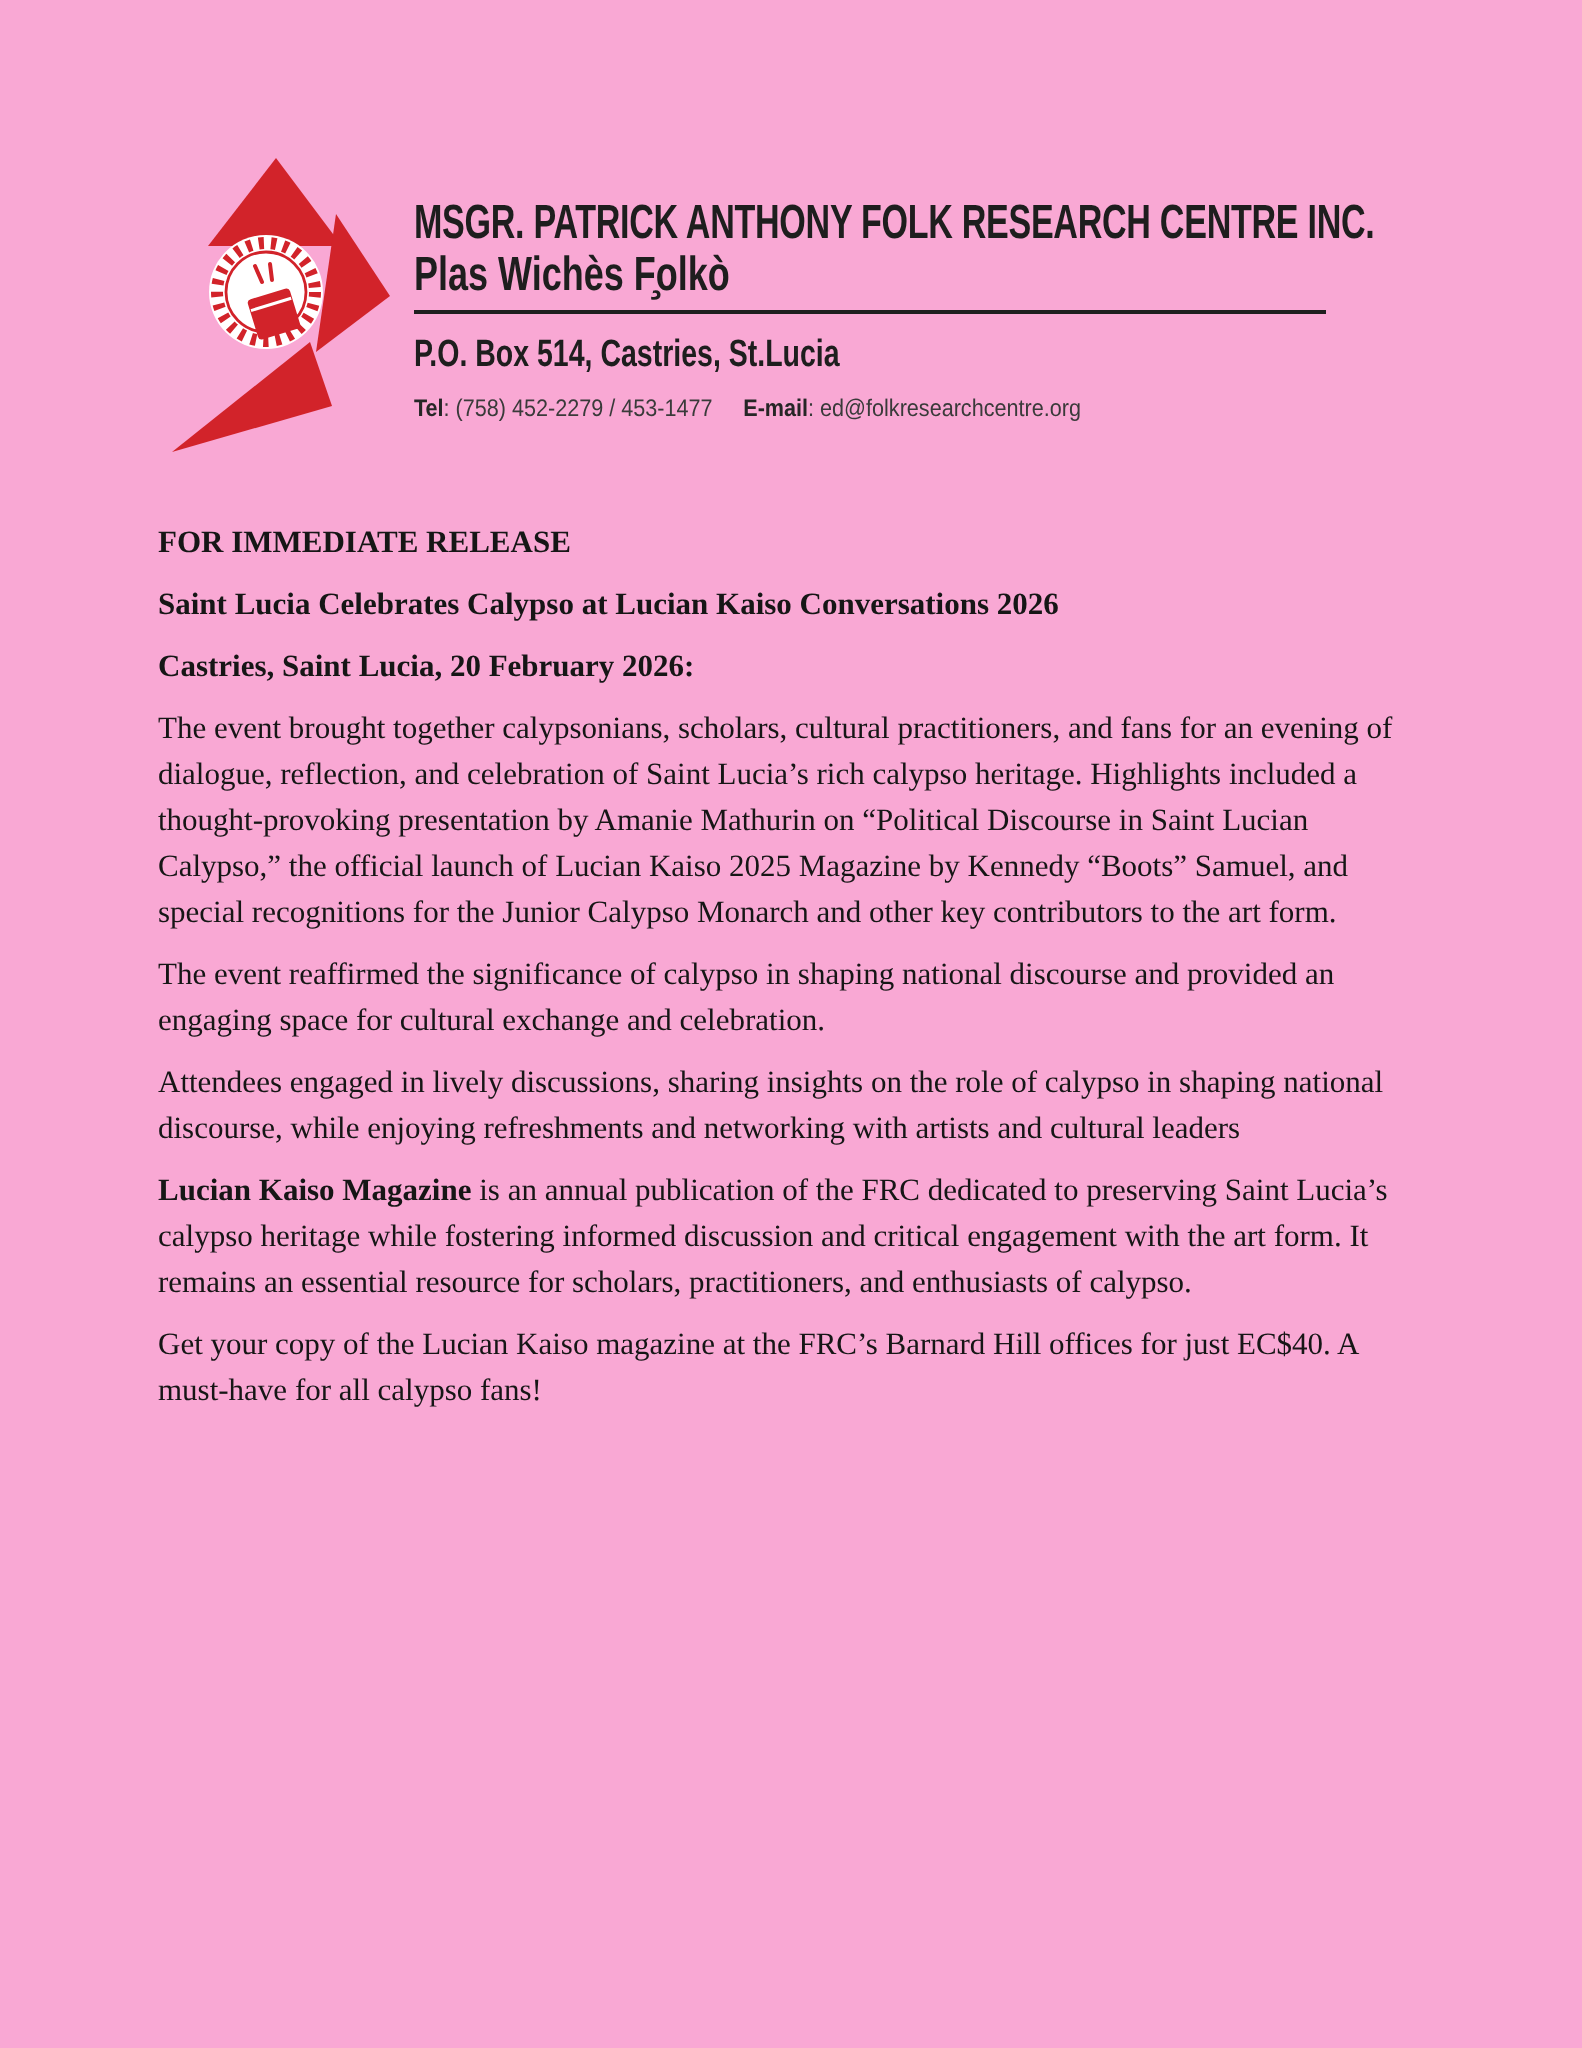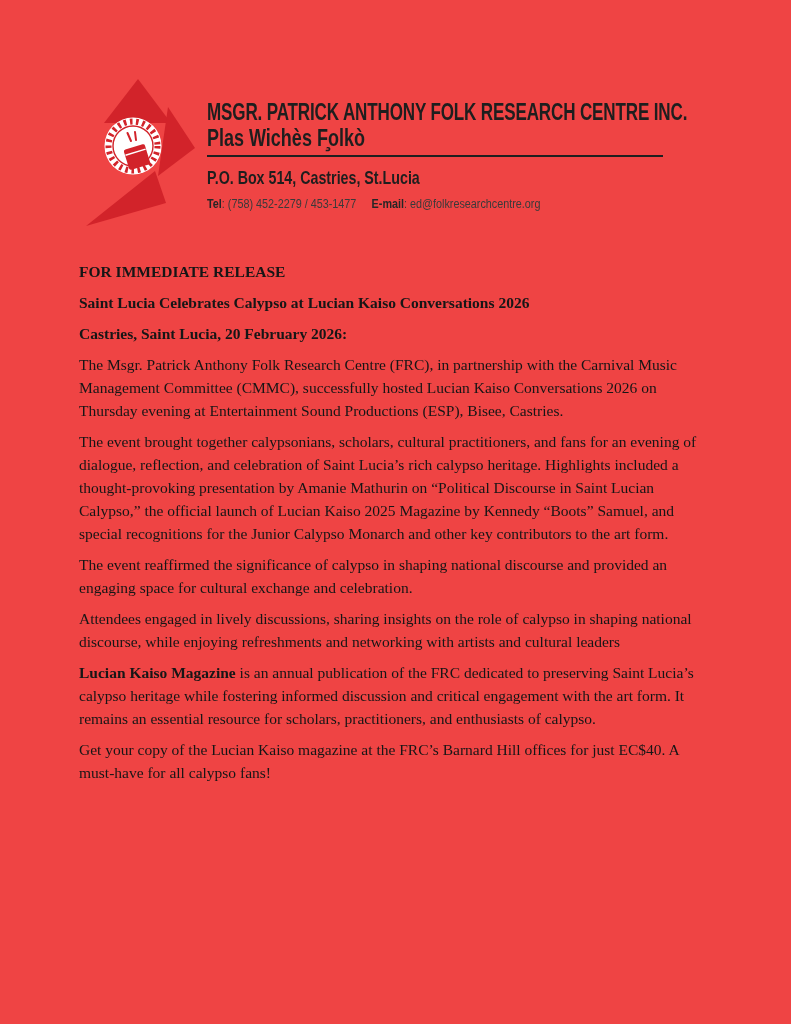--- a/index.html
+++ b/index.html
@@ -4,7 +4,7 @@
 <style>
   html,body { margin:0; padding:0; background:#ffffff; }
   .page {
-    position:relative; width:791px; height:1024px; background:#ef4444;
+    position:relative; width:791px; height:1024px; background:#f9a8d4;
     font-family:"Liberation Serif", serif; overflow:hidden;
   }
 

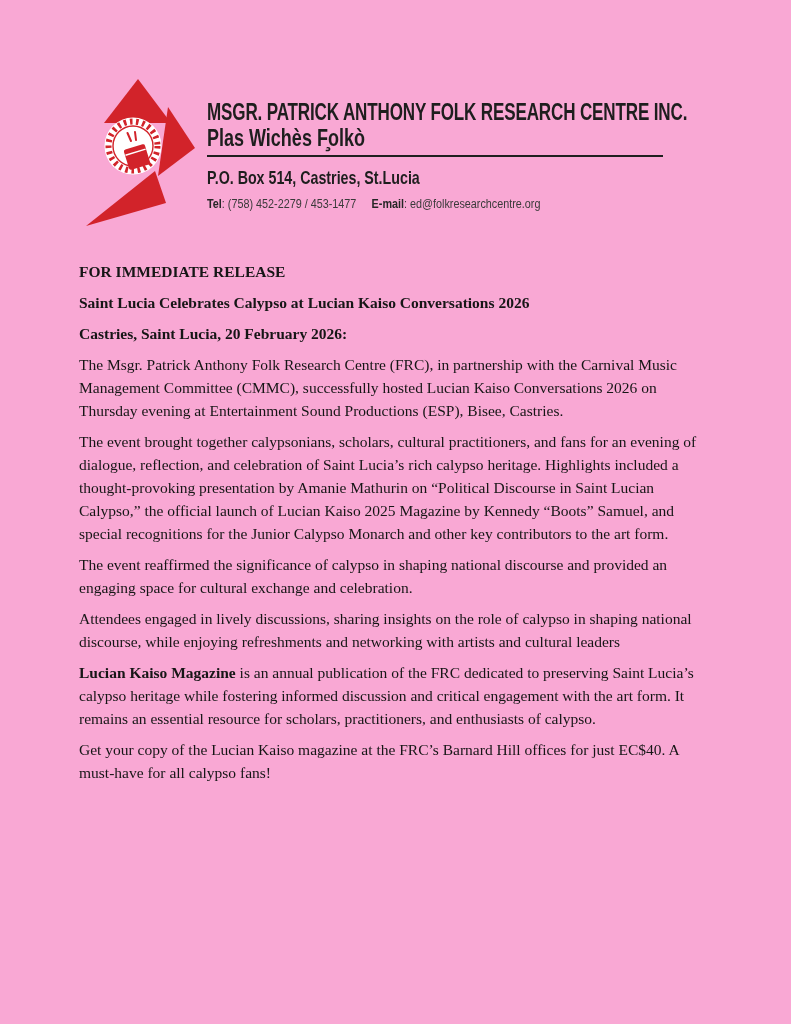--- a/index.html
+++ b/index.html
@@ -75,7 +75,6 @@
     <p class="h">FOR IMMEDIATE RELEASE</p>
     <p class="h">Saint Lucia Celebrates Calypso at Lucian Kaiso Conversations 2026</p>
     <p class="h">Castries, Saint Lucia, 20 February 2026:</p>
-    <p>The Msgr. Patrick Anthony Folk Research Centre (FRC), in partnership with the Carnival Music Management Committee (CMMC), successfully hosted Lucian Kaiso Conversations 2026 on Thursday evening at Entertainment Sound Productions (ESP), Bisee, Castries.</p>
     <p>The event brought together calypsonians, scholars, cultural practitioners, and fans for an evening of dialogue, reflection, and celebration of Saint Lucia’s rich calypso heritage. Highlights included a thought-provoking presentation by Amanie Mathurin on “Political Discourse in Saint Lucian Calypso,” the official launch of Lucian Kaiso 2025 Magazine by Kennedy “Boots” Samuel, and special recognitions for the Junior Calypso Monarch and other key contributors to the art form.</p>
     <p>The event reaffirmed the significance of calypso in shaping national discourse and provided an engaging space for cultural exchange and celebration.</p>
     <p>Attendees engaged in lively discussions, sharing insights on the role of calypso in shaping national discourse, while enjoying refreshments and networking with artists and cultural leaders</p>

